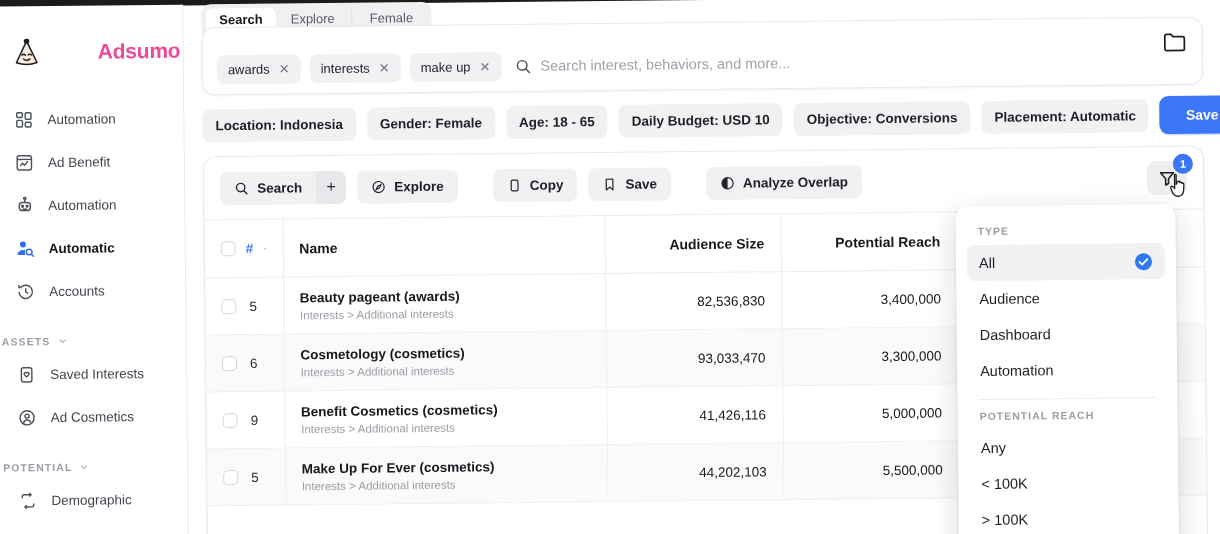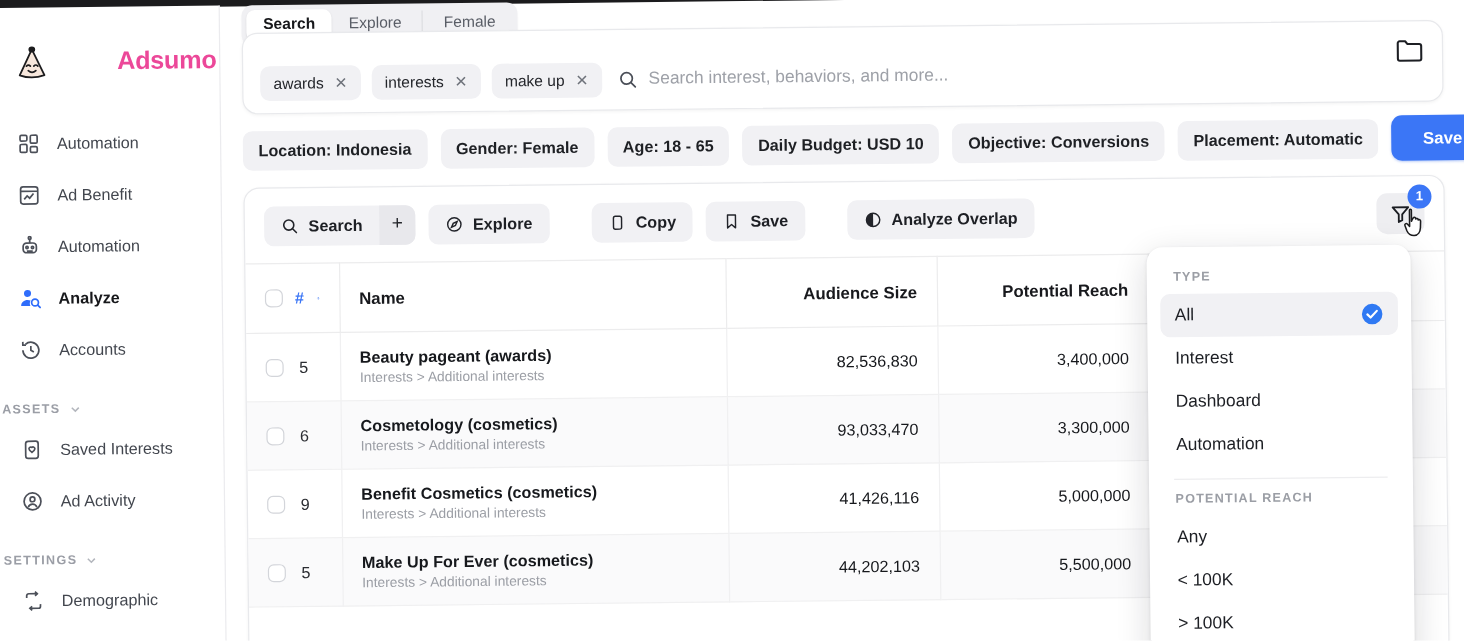--- a/index.html
+++ b/index.html
@@ -357,7 +357,7 @@
           <circle cx="14.1" cy="13.4" r="3" fill="none" stroke="currentColor" stroke-width="1.5"></circle>
           <path d="M16.4 15.7l2.1 2.1" stroke="currentColor" stroke-width="1.6" stroke-linecap="round"></path>
         </svg>
-        <span>Analyze</span>
+        <span>Automatic</span>
       </div>
 
       <div class="nav-item">

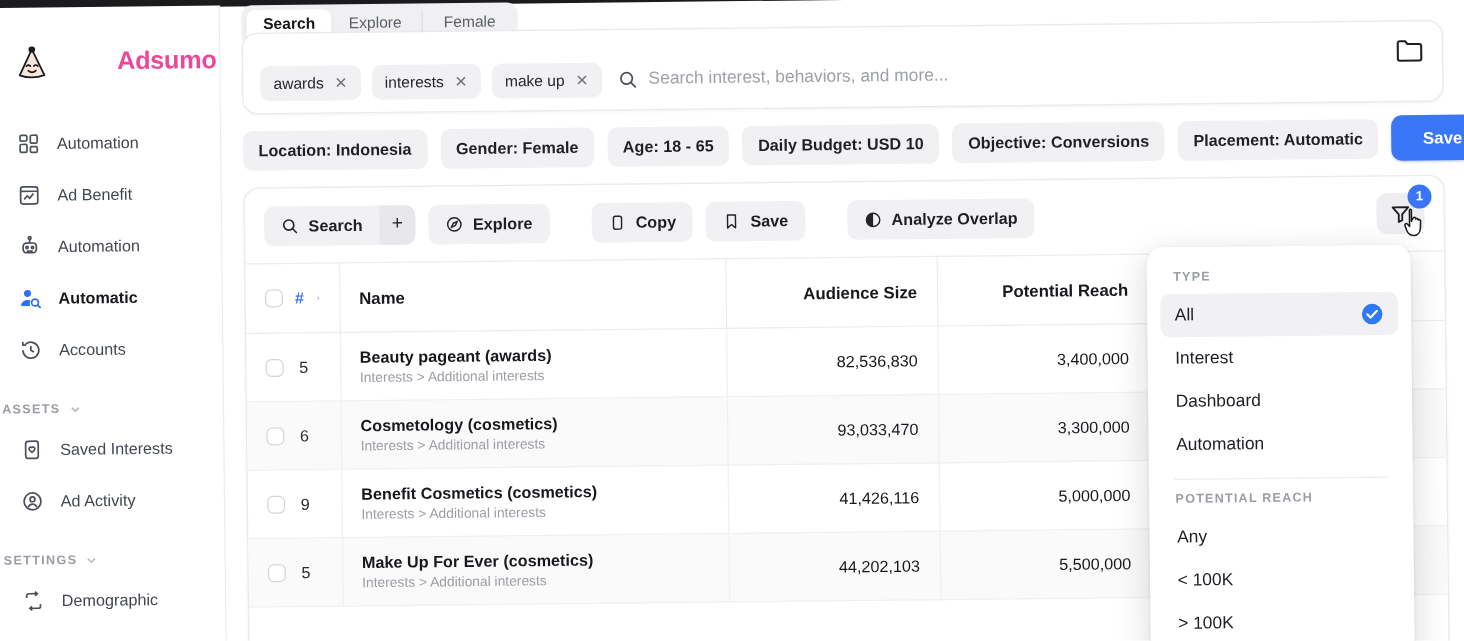--- a/index.html
+++ b/index.html
@@ -615,7 +615,7 @@
           </svg>
         </div>
         <div class="dd-item">
-          <span>Interest</span>
+          <span>Audience</span>
         </div>
         <div class="dd-item">
           <span>Dashboard</span>

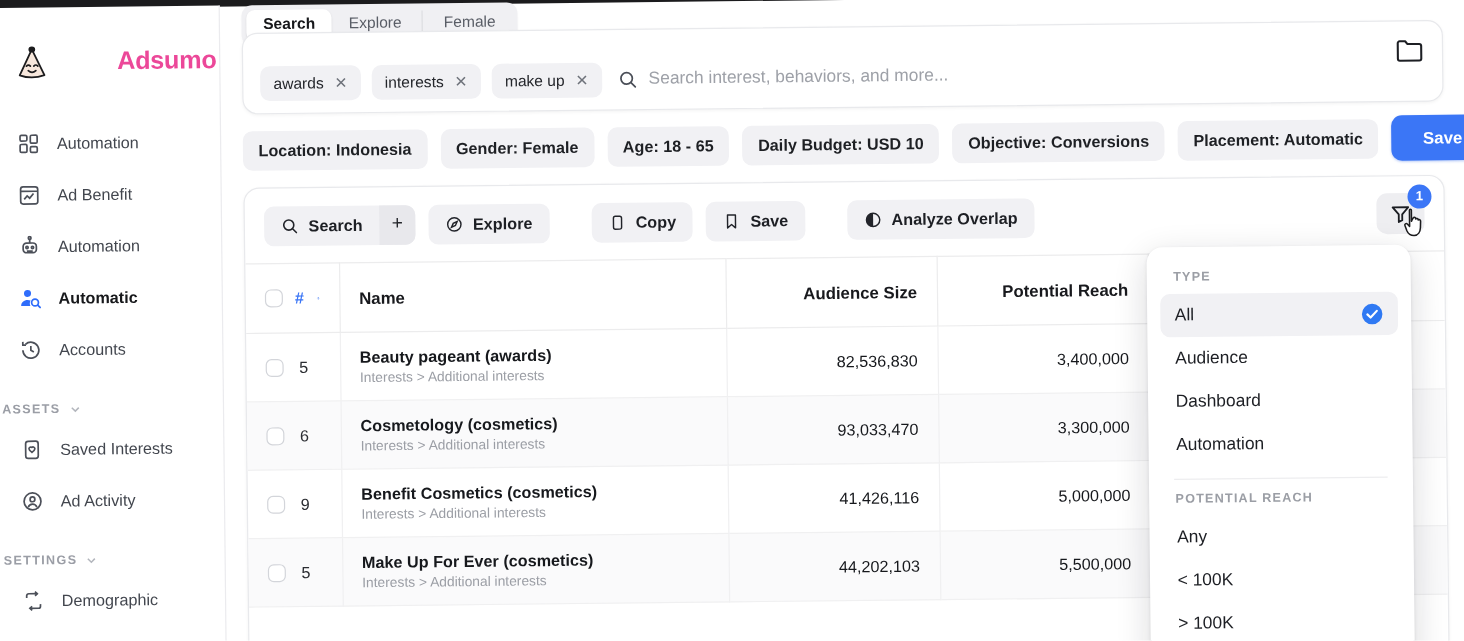--- a/index.html
+++ b/index.html
@@ -390,7 +390,7 @@
               <circle cx="10" cy="8.2" r="2.1"></circle>
               <path d="M6.2 15c.7-1.8 2.1-2.7 3.8-2.7s3.1.9 3.8 2.7"></path>
         </svg>
-        <span>Ad Activity</span>
+        <span>Ad Cosmetics</span>
       </div>
 
       <div class="group-label">

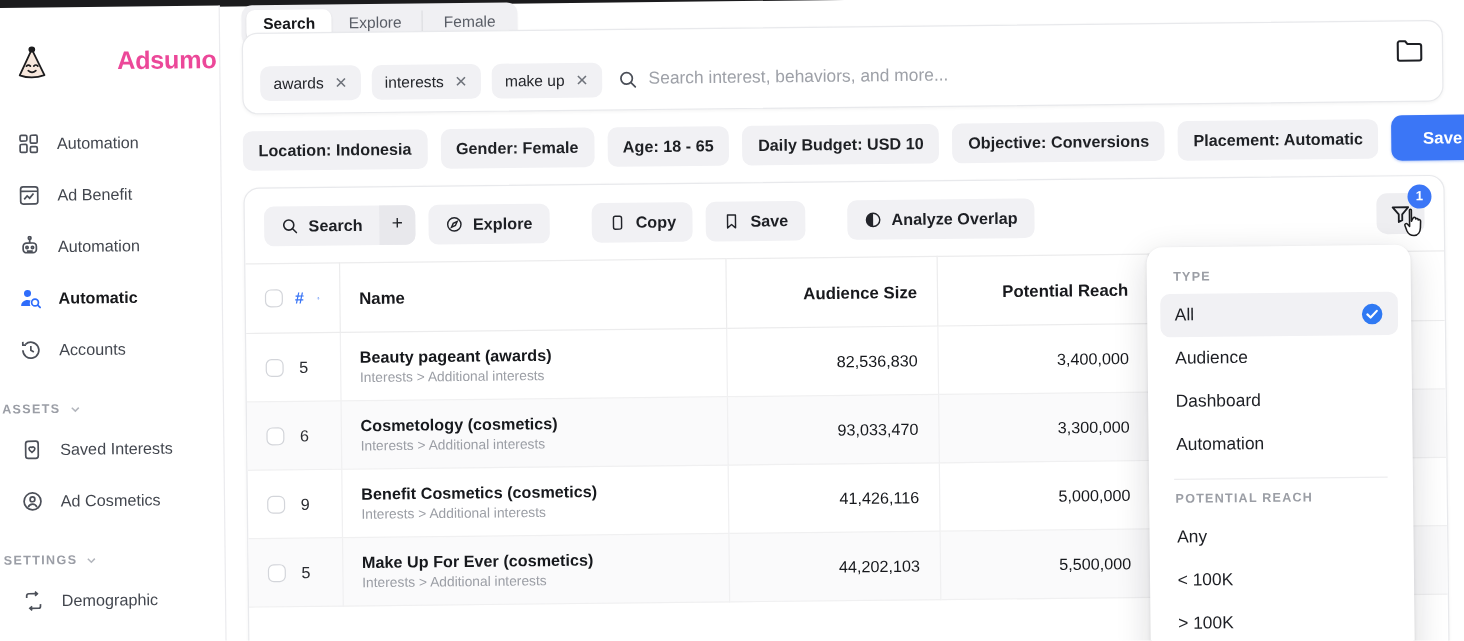--- a/index.html
+++ b/index.html
@@ -394,7 +394,7 @@
       </div>
 
       <div class="group-label">
-        <span>SETTINGS</span>
+        <span>POTENTIAL</span>
         <svg class="chev" viewBox="0 0 12 12" fill="none" stroke="currentColor" stroke-width="1.5">
               <path d="M2.5 4.5L6 8l3.5-3.5"></path>
             </svg>

